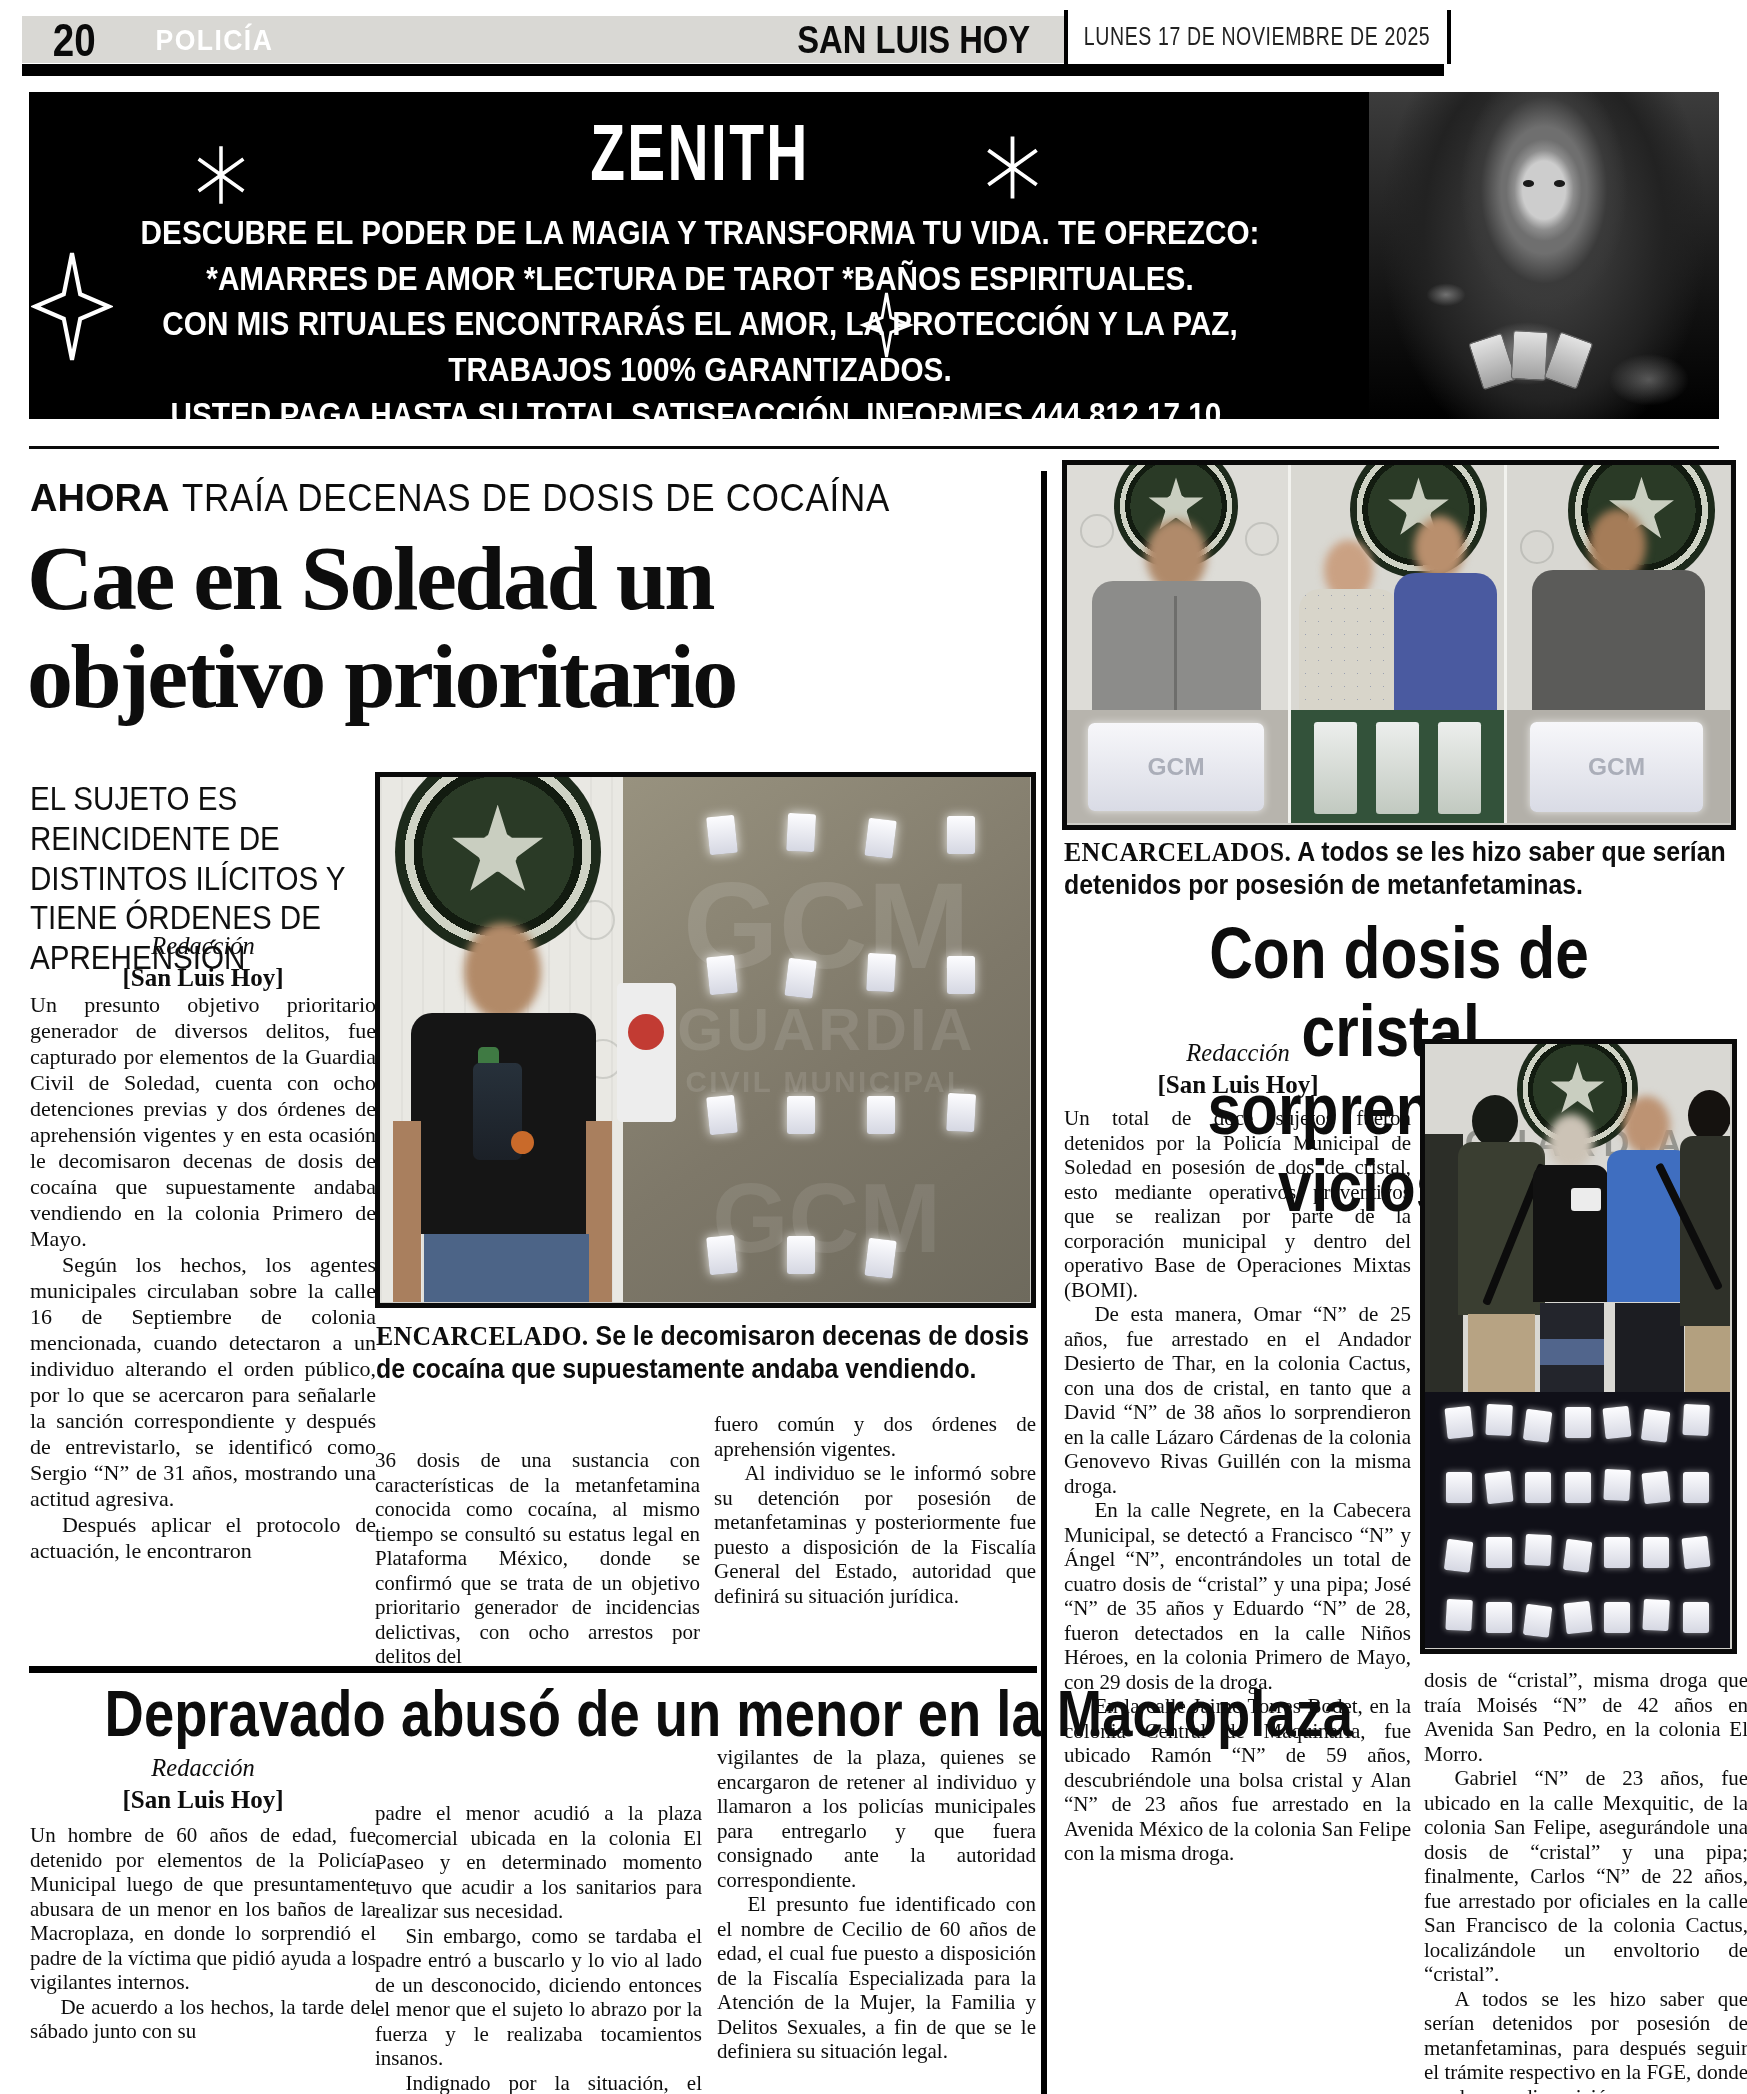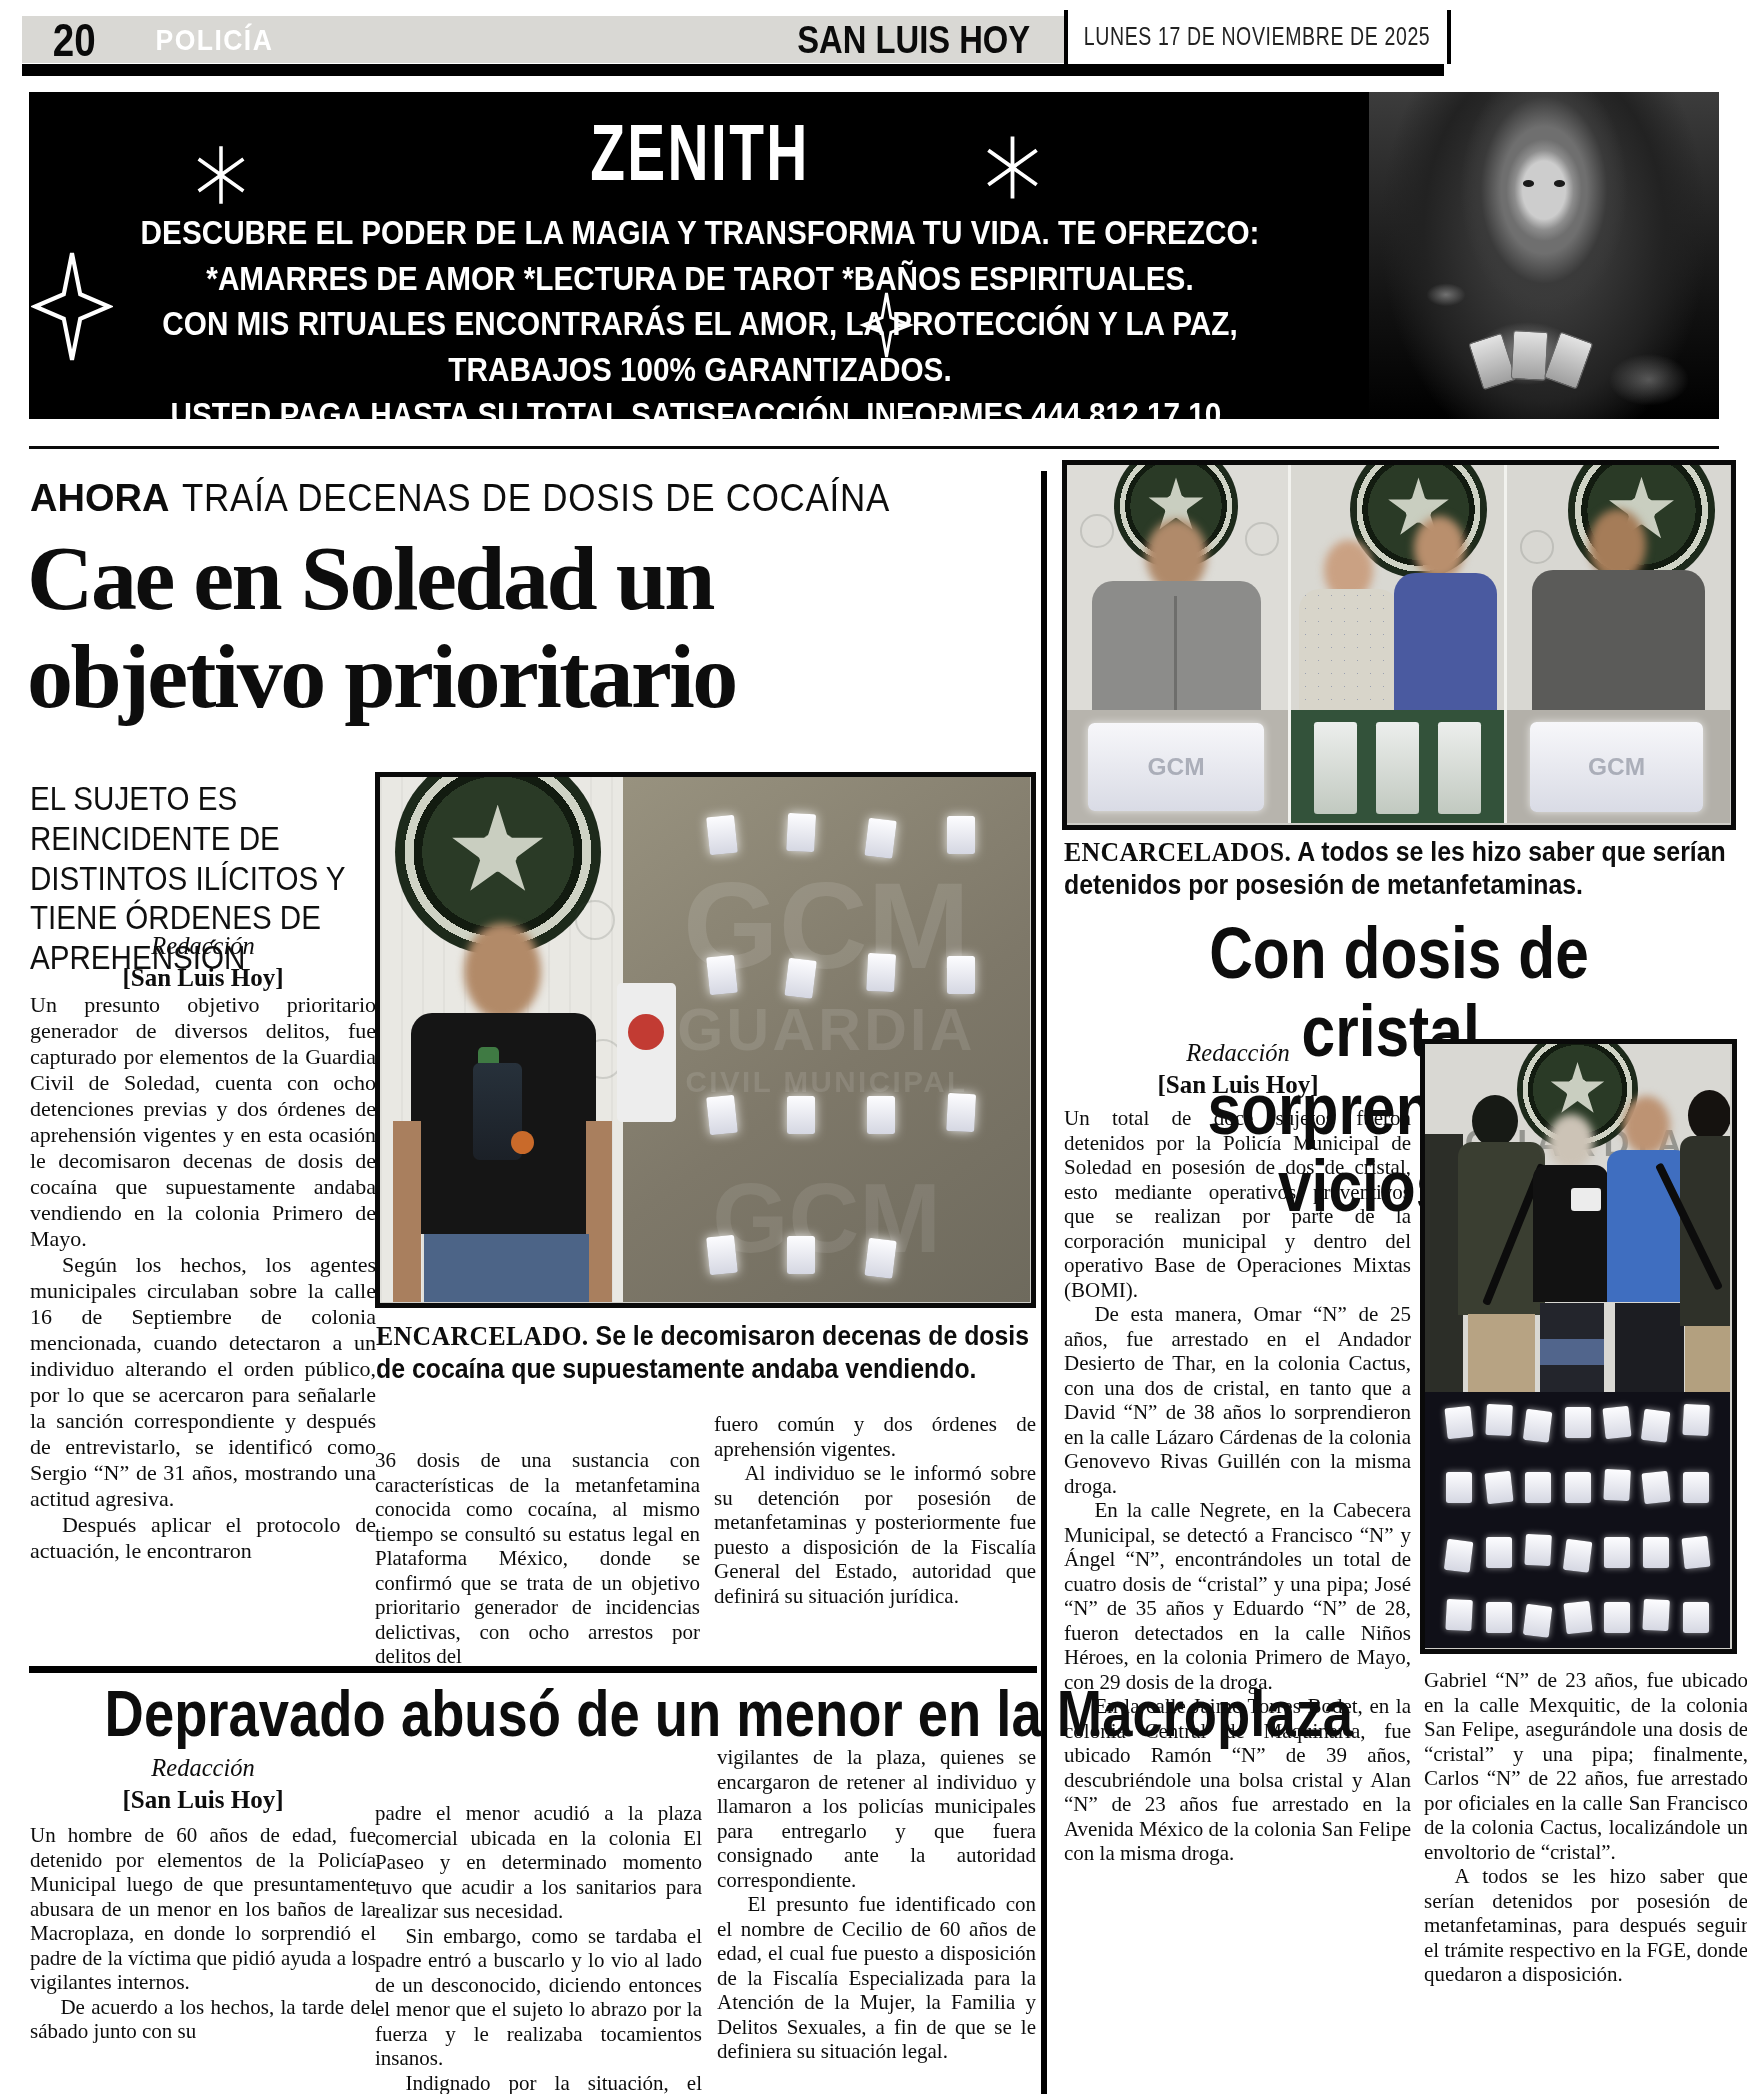--- a/index.html
+++ b/index.html
@@ -404,6 +404,7 @@
     </div>
   </div>
   <div class="abs bodytext" id="a2-col2">
+      <p>dosis de “cristal”, misma droga que traía Moisés “N” de 42 años en Avenida San Pedro, en la colonia El Morro.</p>
       <p>Gabriel “N” de 23 años, fue ubicado en la calle Mexquitic, de la colonia San Felipe, asegurándole una dosis de “cristal” y una pipa; finalmente, Carlos “N” de 22 años, fue arrestado por oficiales en la calle San Francisco de la colonia Cactus, localizándole un envoltorio de “cristal”.</p>
       <p>A todos se les hizo saber que serían detenidos por posesión de metanfetaminas, para después seguir el trámite respectivo en la FGE, donde quedaron a disposición.</p>
     </div>

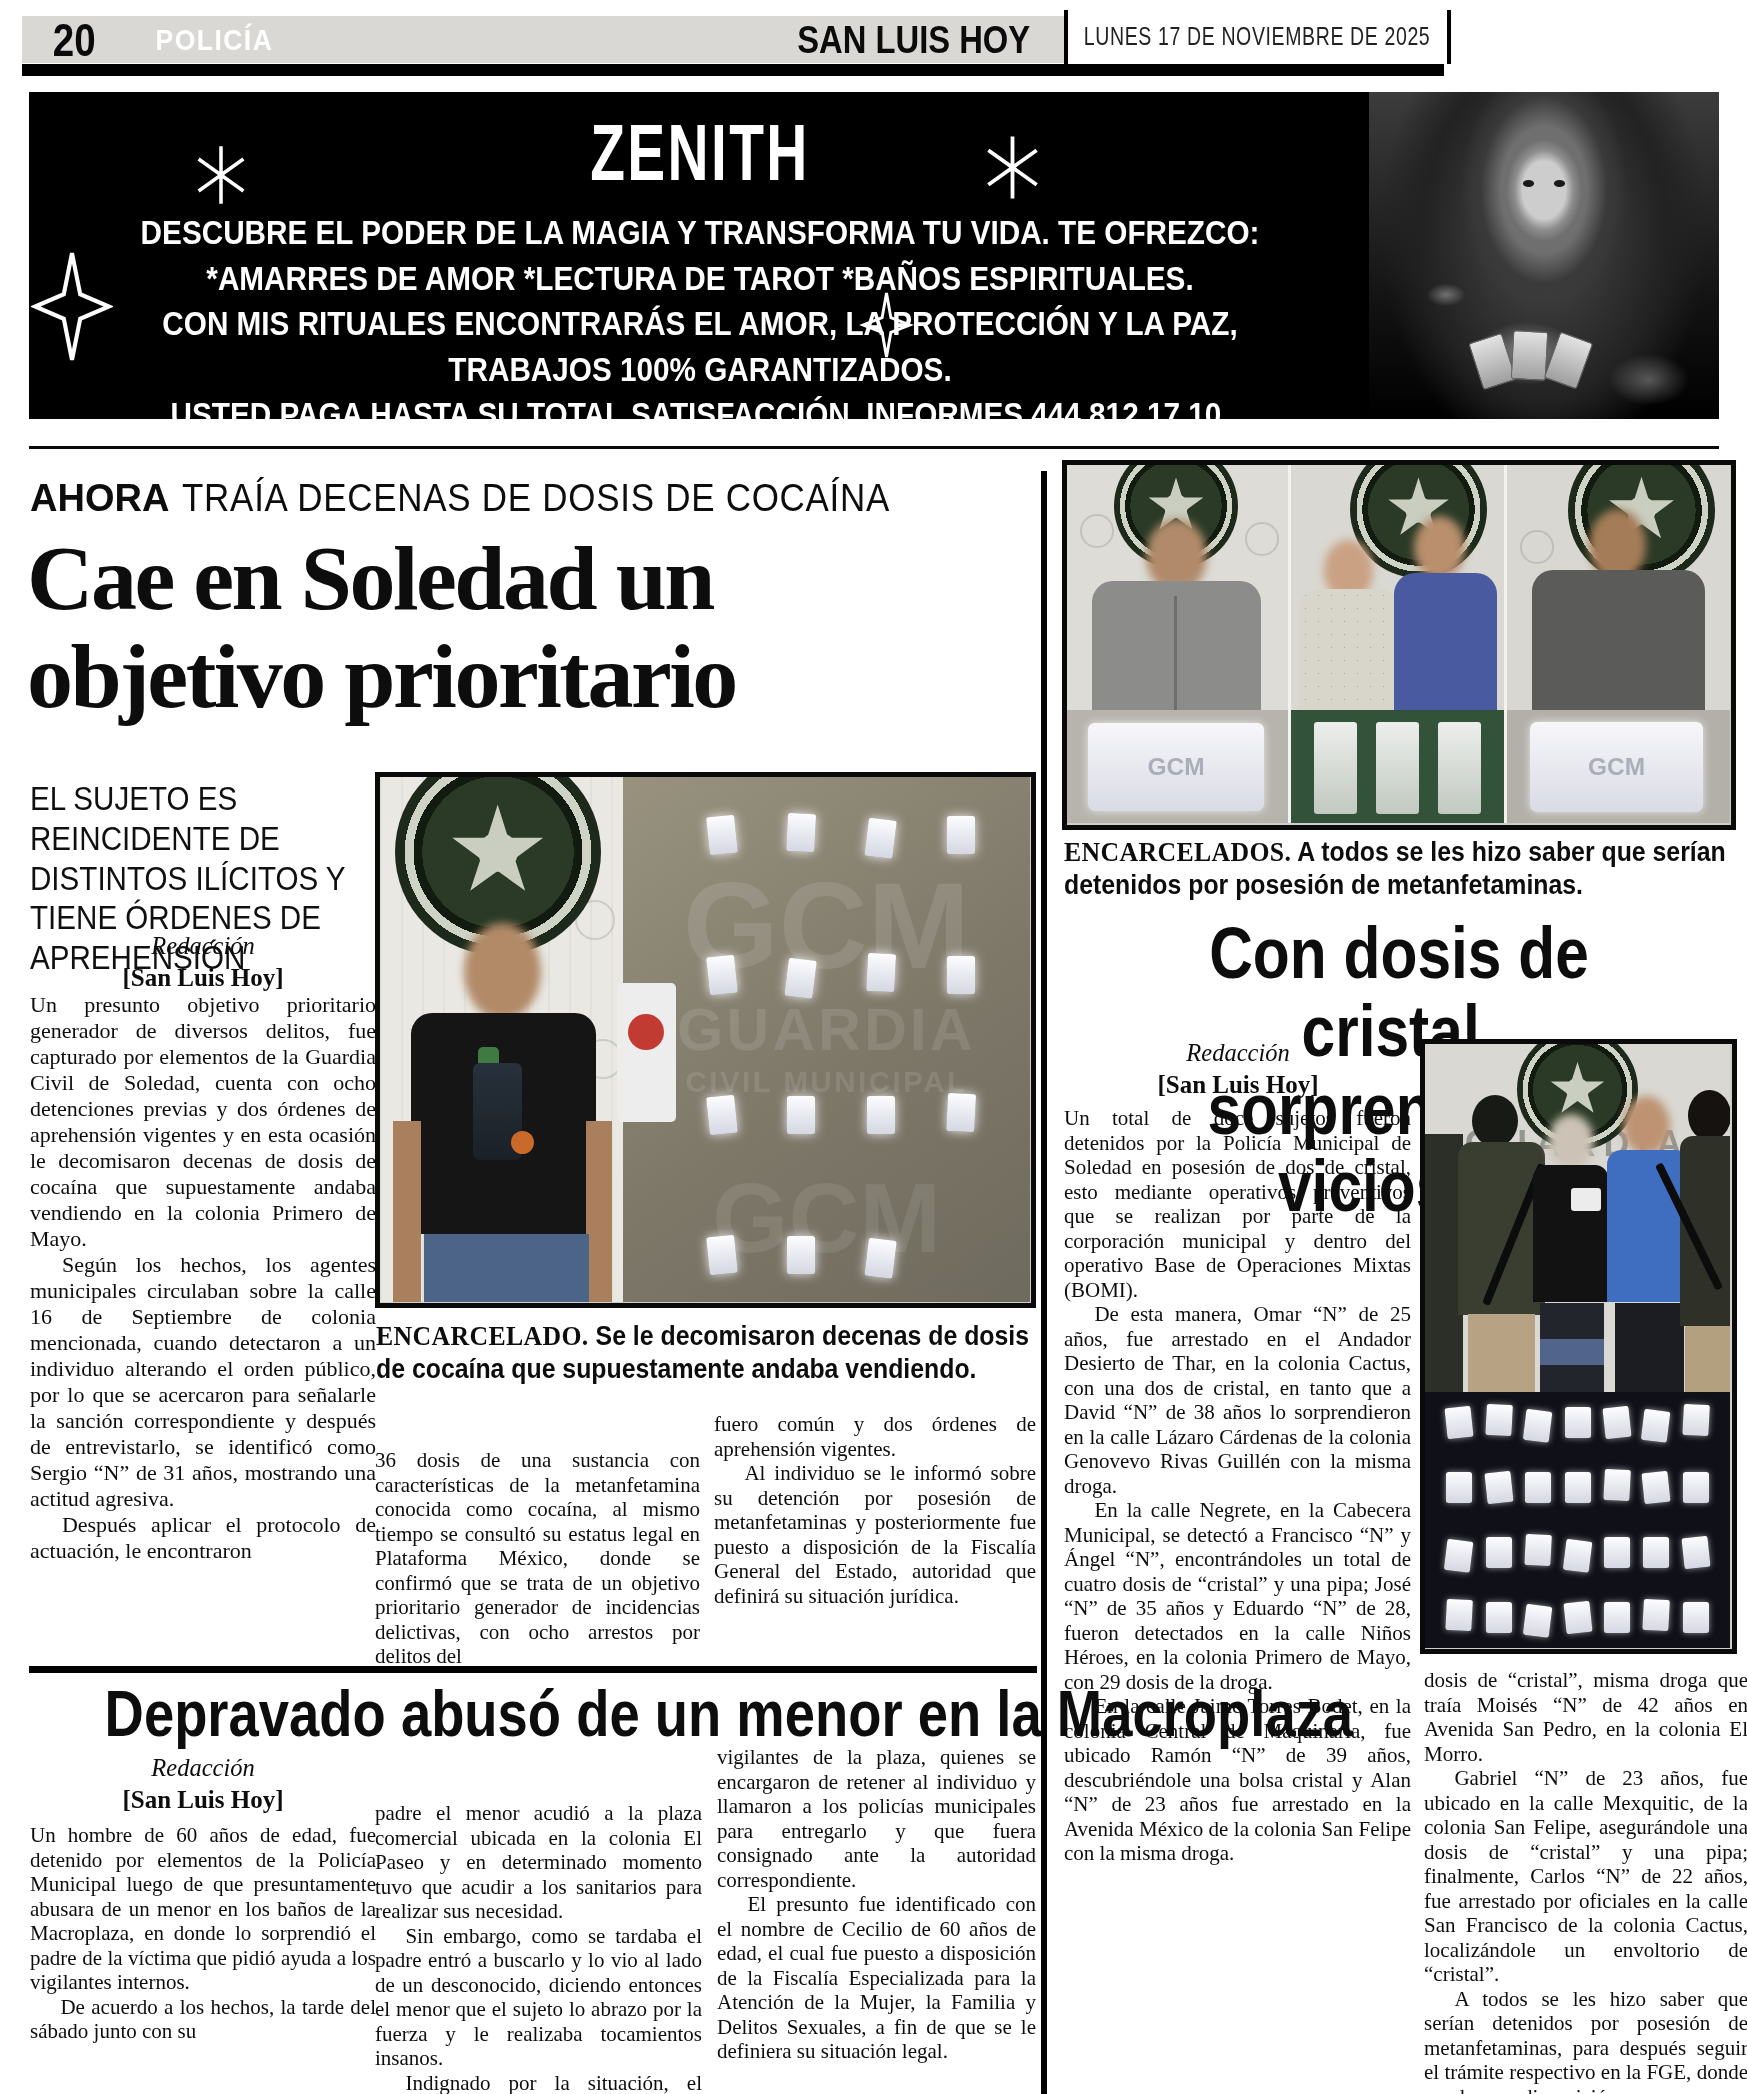--- a/index.html
+++ b/index.html
@@ -344,7 +344,7 @@
       <p>Un total de doce sujetos fueron detenidos por la Policía Municipal de Soledad en posesión de dos de cristal, esto mediante operativos preventivos que se realizan por parte de la corporación municipal y dentro del operativo Base de Operaciones Mixtas (BOMI).</p>
       <p>De esta manera, Omar “N” de 25 años, fue arrestado en el Andador Desierto de Thar, en la colonia Cactus, con una dos de cristal, en tanto que a David “N” de 38 años lo sorprendieron en la calle Lázaro Cárdenas de la colonia Genovevo Rivas Guillén con la misma droga.</p>
       <p>En la calle Negrete, en la Cabecera Municipal, se detectó a Francisco “N” y Ángel “N”, encontrándoles un total de cuatro dosis de “cristal” y una pipa; José “N” de 35 años y Eduardo “N” de 28, fueron detectados en la calle Niños Héroes, en la colonia Primero de Mayo, con 29 dosis de la droga.</p>
-      <p>En la calle Jaime Torres Bodet, en la colonia Central de Maquinaria, fue ubicado Ramón “N” de 39 años, descubriéndole una bolsa cristal y Alan “N” de 23 años fue arrestado en la Avenida México de la colonia San Felipe con la misma droga.</p>
+      <p>En la calle Jaime Torres Bodet, en la colonia Central de Maquinaria, fue ubicado Ramón “N” de 59 años, descubriéndole una bolsa cristal y Alan “N” de 23 años fue arrestado en la Avenida México de la colonia San Felipe con la misma droga.</p>
     </div>
 
   <div class="abs photo" id="photo3">

